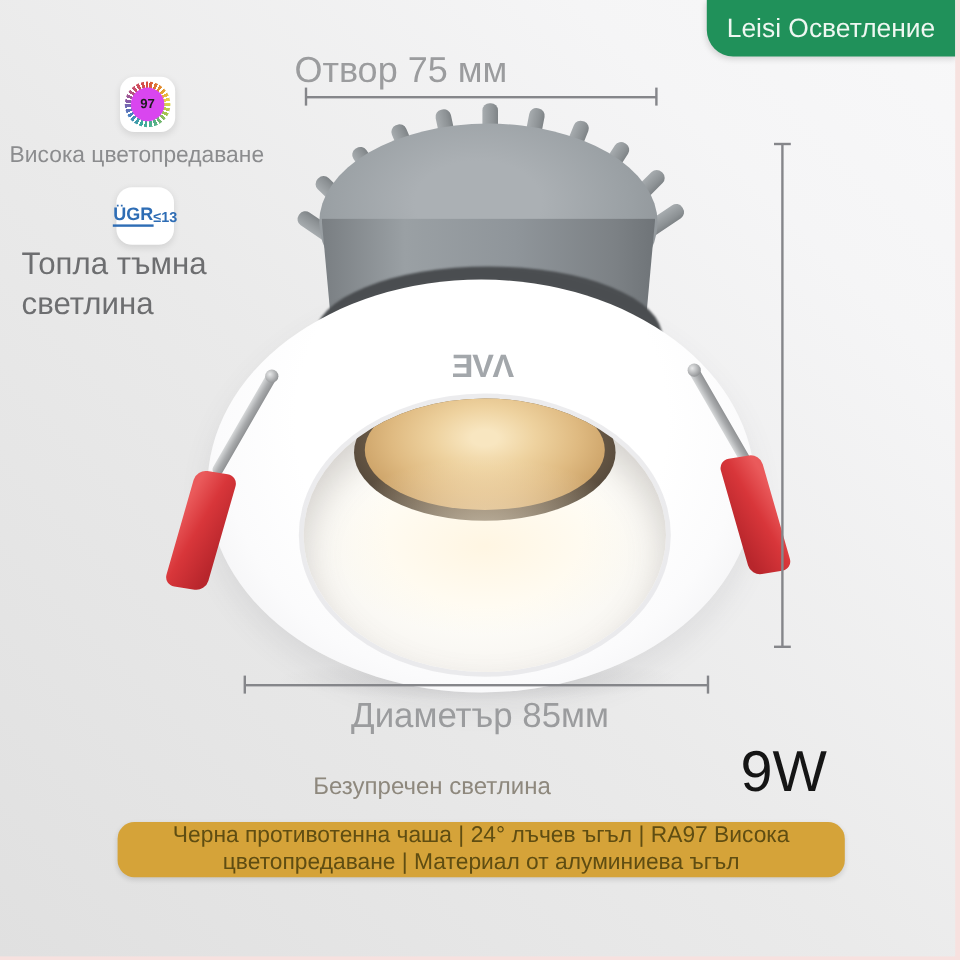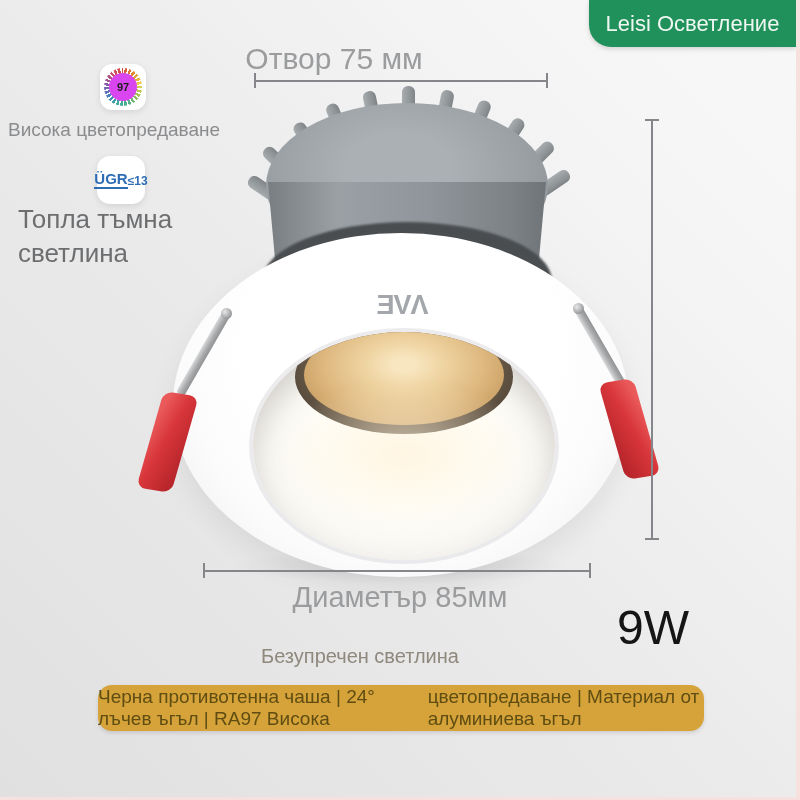--- a/index.html
+++ b/index.html
@@ -84,7 +84,7 @@
 
   
   .tagline{position:absolute;left:248px;top:645px;width:224px;text-align:center;font-size:20px;color:#8e887d;z-index:30;}
-  .wattage{position:absolute;left:598px;top:600px;width:110px;text-align:center;font-size:48px;color:#151515;z-index:30;}
+  .wattage{position:absolute;left:598px;top:616px;width:110px;text-align:center;font-size:48px;color:#151515;z-index:30;}
   .banner{position:absolute;left:98px;top:685px;width:606px;height:46px;border-radius:14px;z-index:30;
        display:flex;flex-direction:row;align-items:center;justify-content:center;line-height:22px;
        box-shadow:0 2px 4px rgba(0,0,0,.12);}

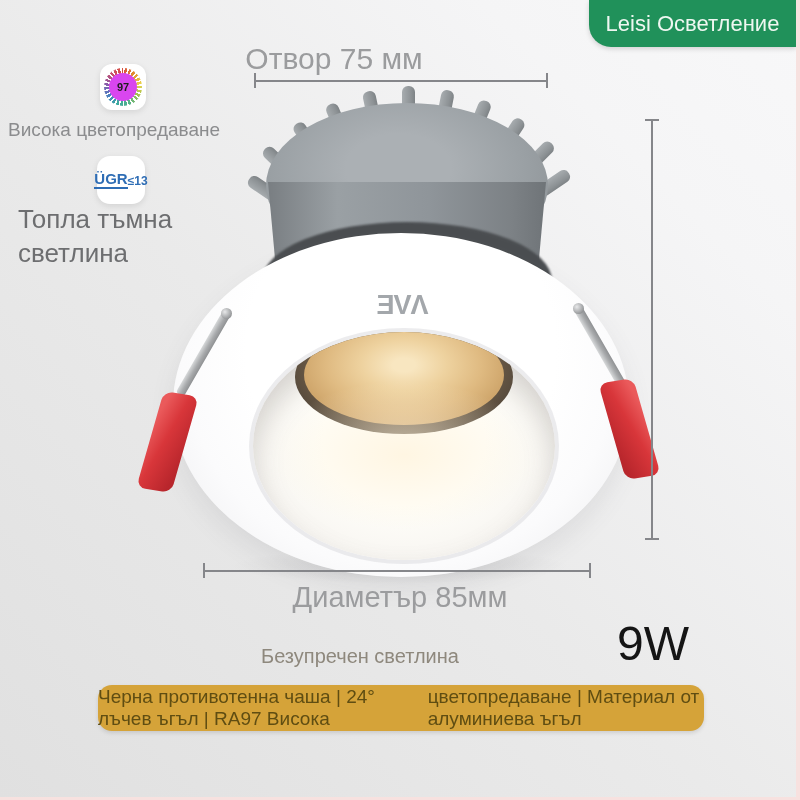--- a/index.html
+++ b/index.html
@@ -86,7 +86,7 @@
   .tagline{position:absolute;left:248px;top:645px;width:224px;text-align:center;font-size:20px;color:#8e887d;z-index:30;}
   .wattage{position:absolute;left:598px;top:616px;width:110px;text-align:center;font-size:48px;color:#151515;z-index:30;}
   .banner{position:absolute;left:98px;top:685px;width:606px;height:46px;border-radius:14px;z-index:30;
-       display:flex;flex-direction:row;align-items:center;justify-content:center;line-height:22px;
+       display:flex;flex-direction:column;align-items:center;justify-content:center;line-height:22px;
        box-shadow:0 2px 4px rgba(0,0,0,.12);}
   .banner span{font-size:19px;}
 </style>

